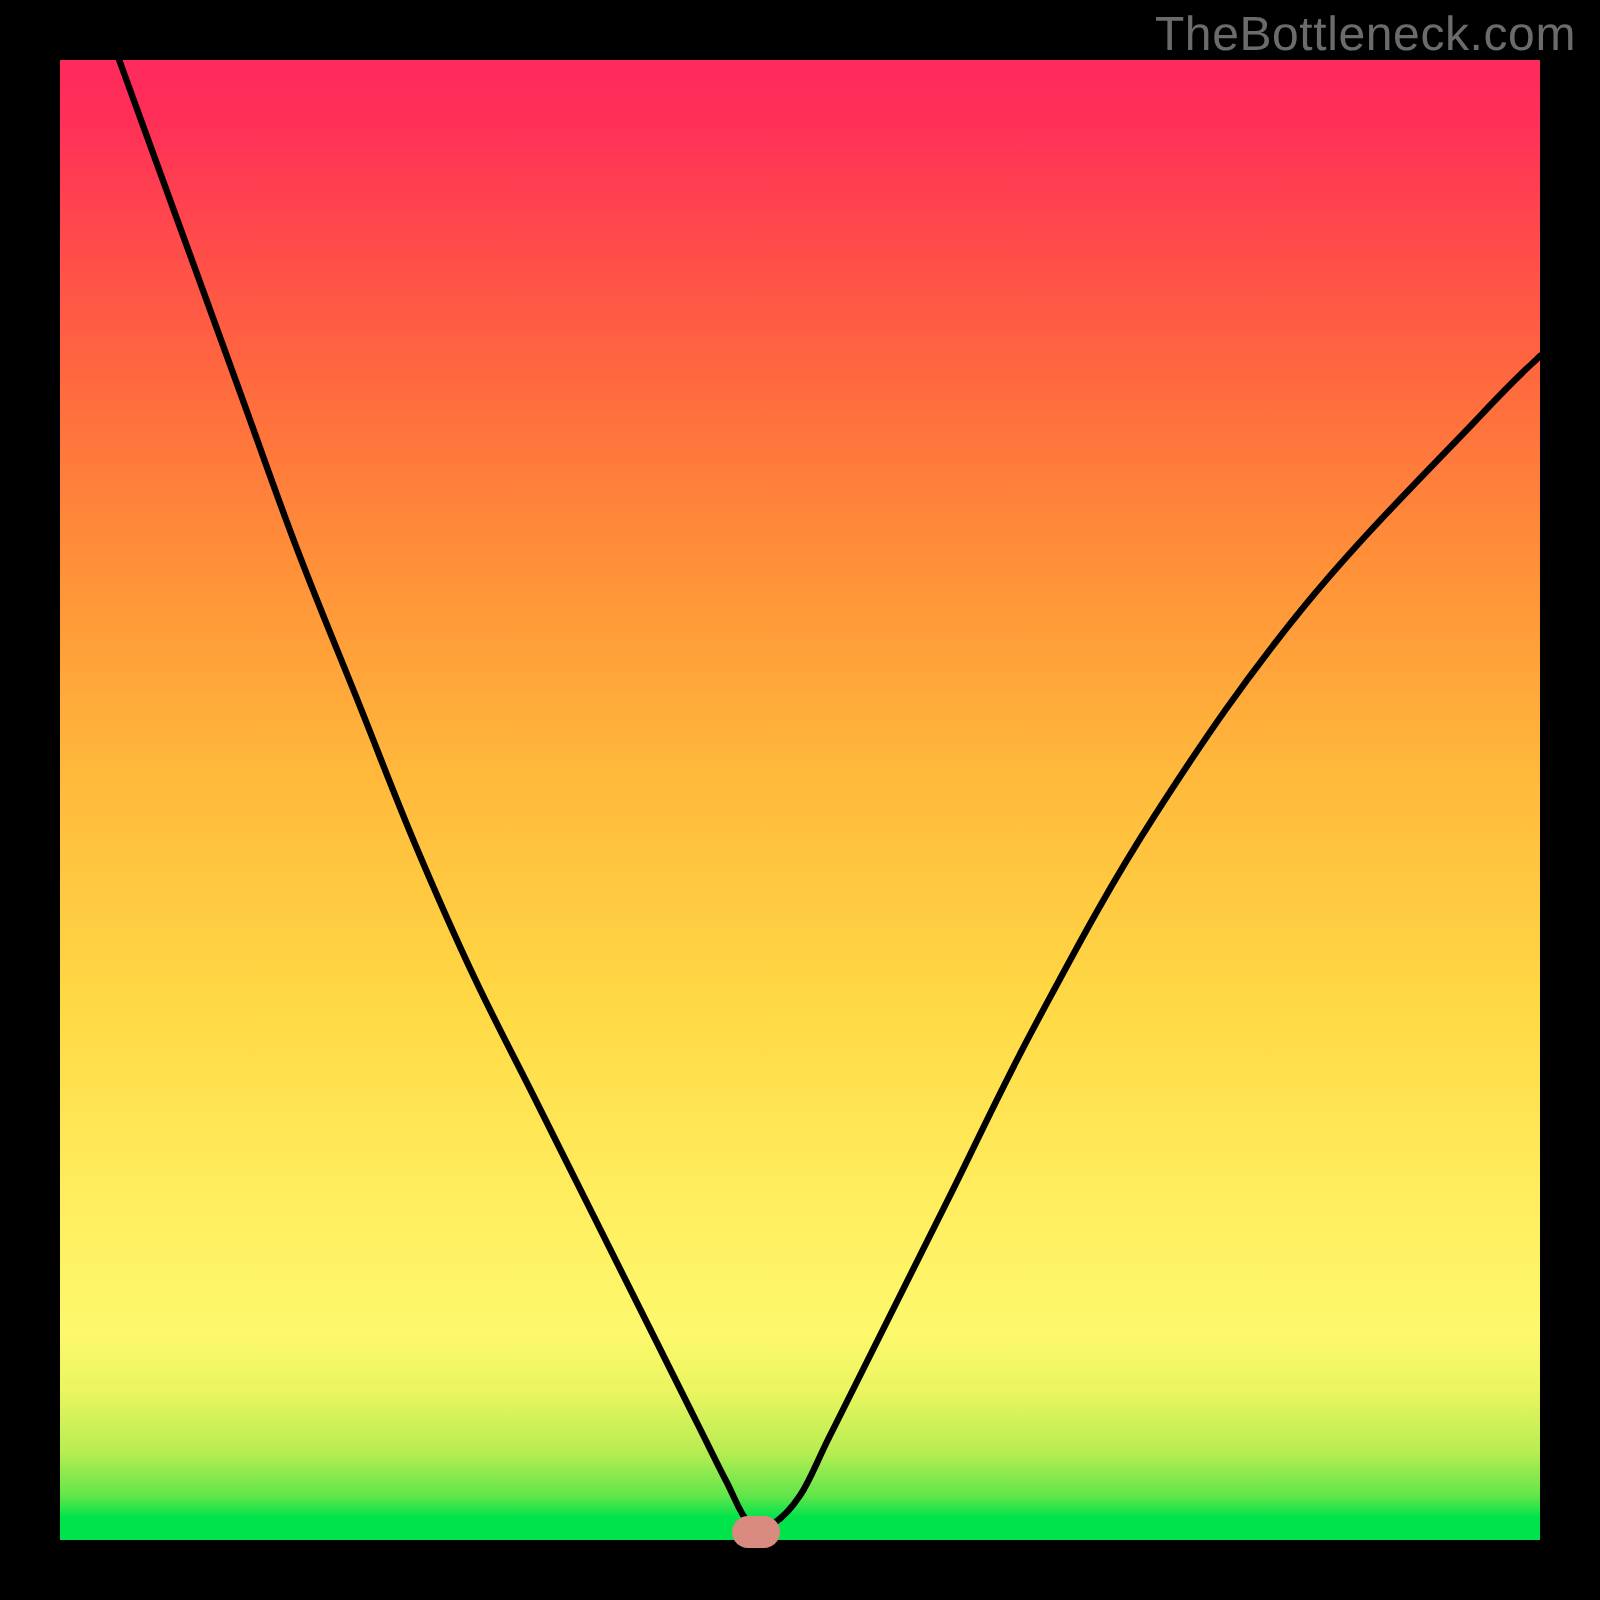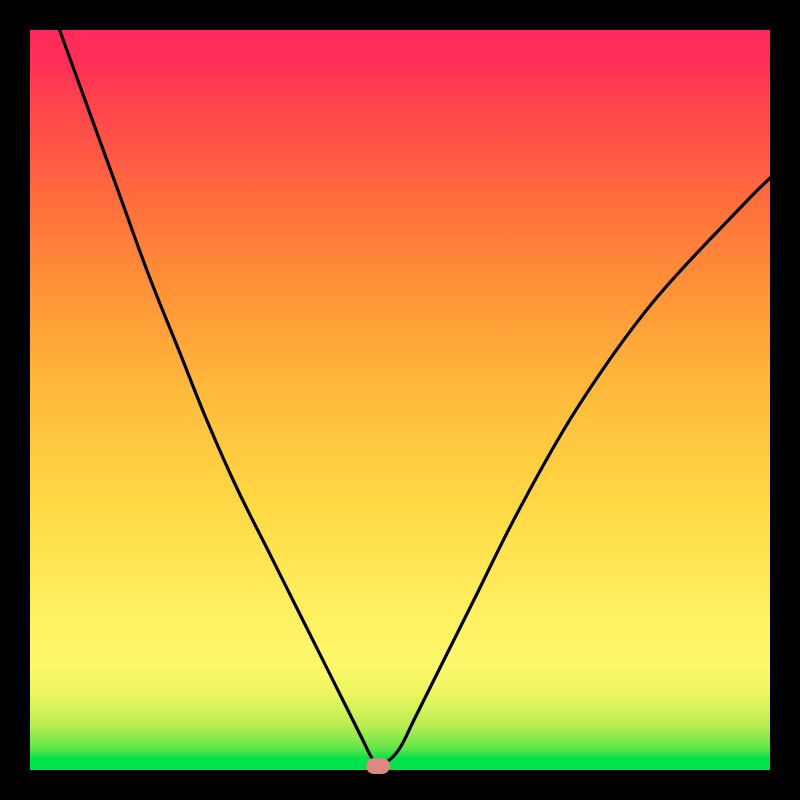--- a/index.html
+++ b/index.html
@@ -74,6 +74,7 @@
 
 <div class="frame">
 
+  <div class="watermark">TheBottleneck.com</div>
 
   <div class="plot-area">
 

